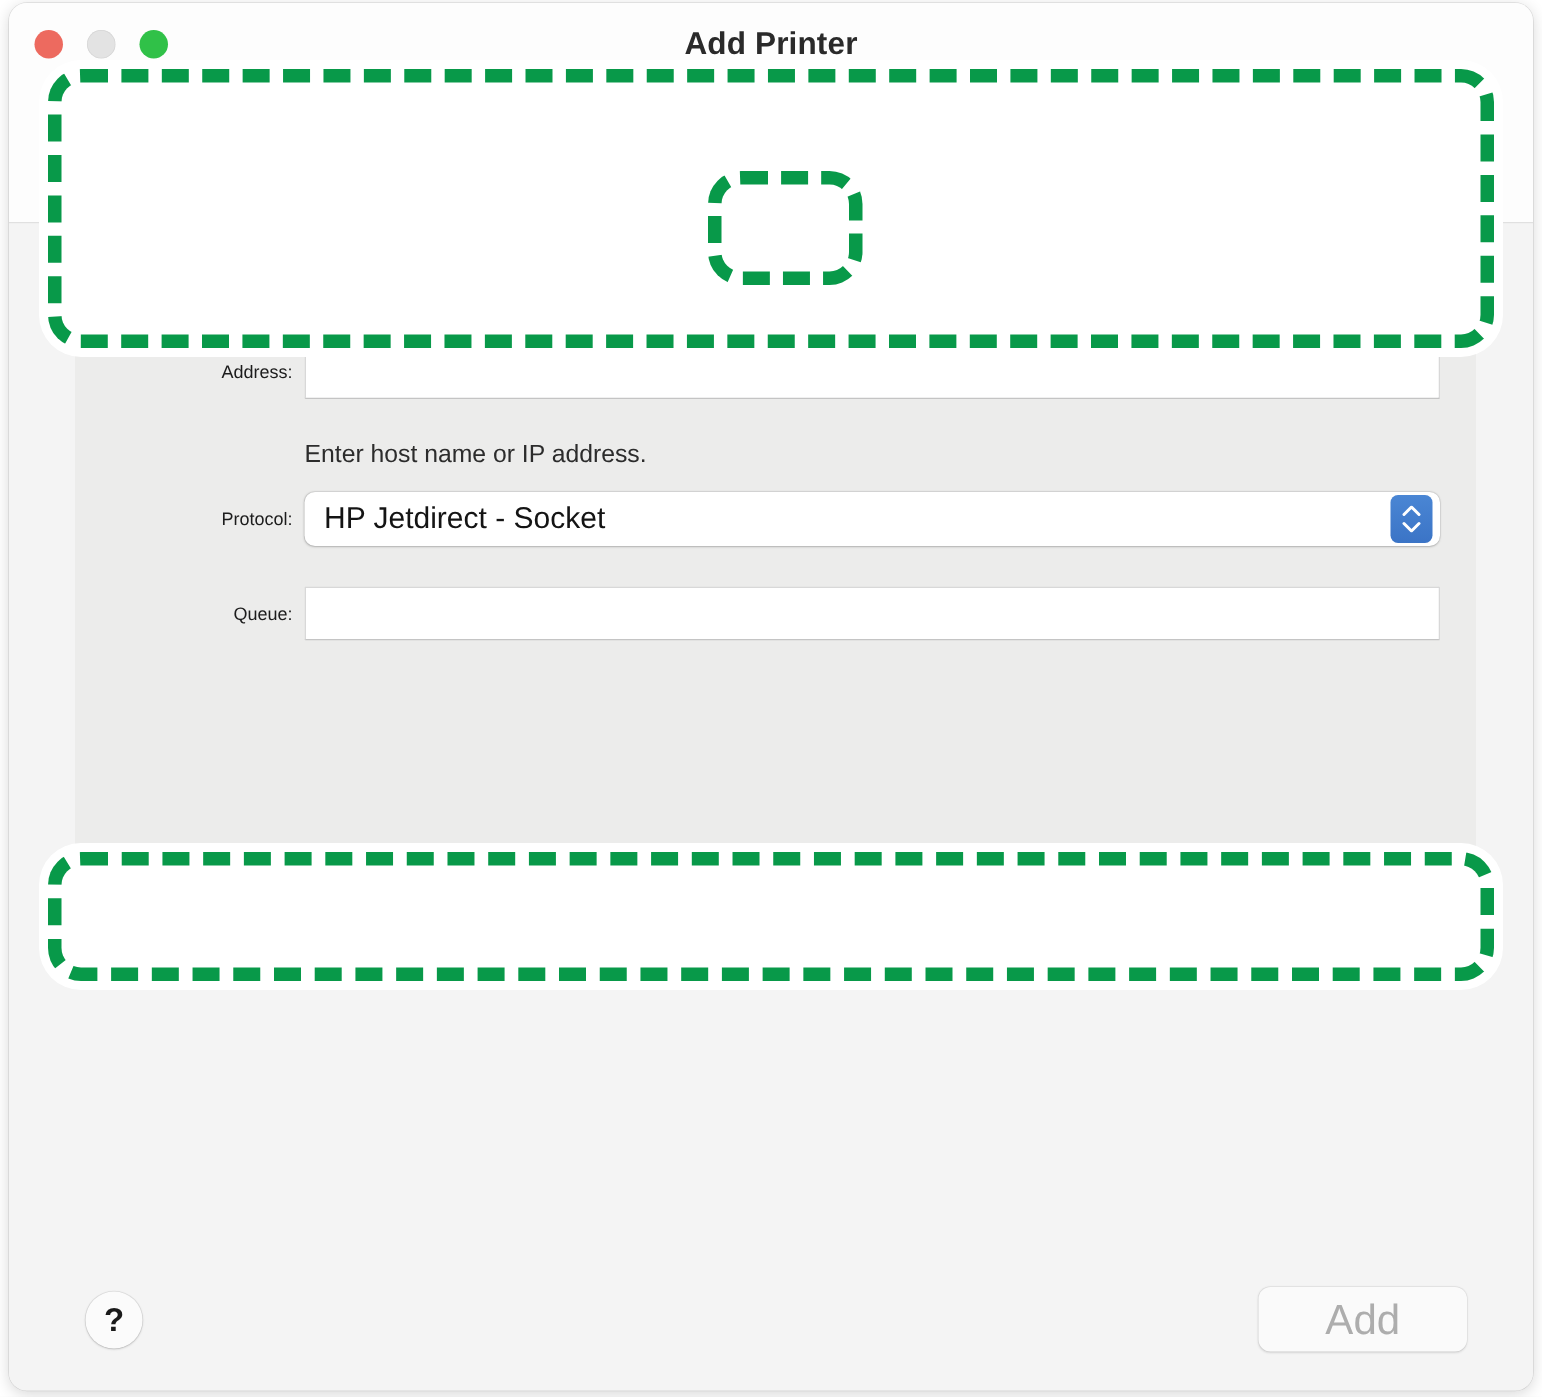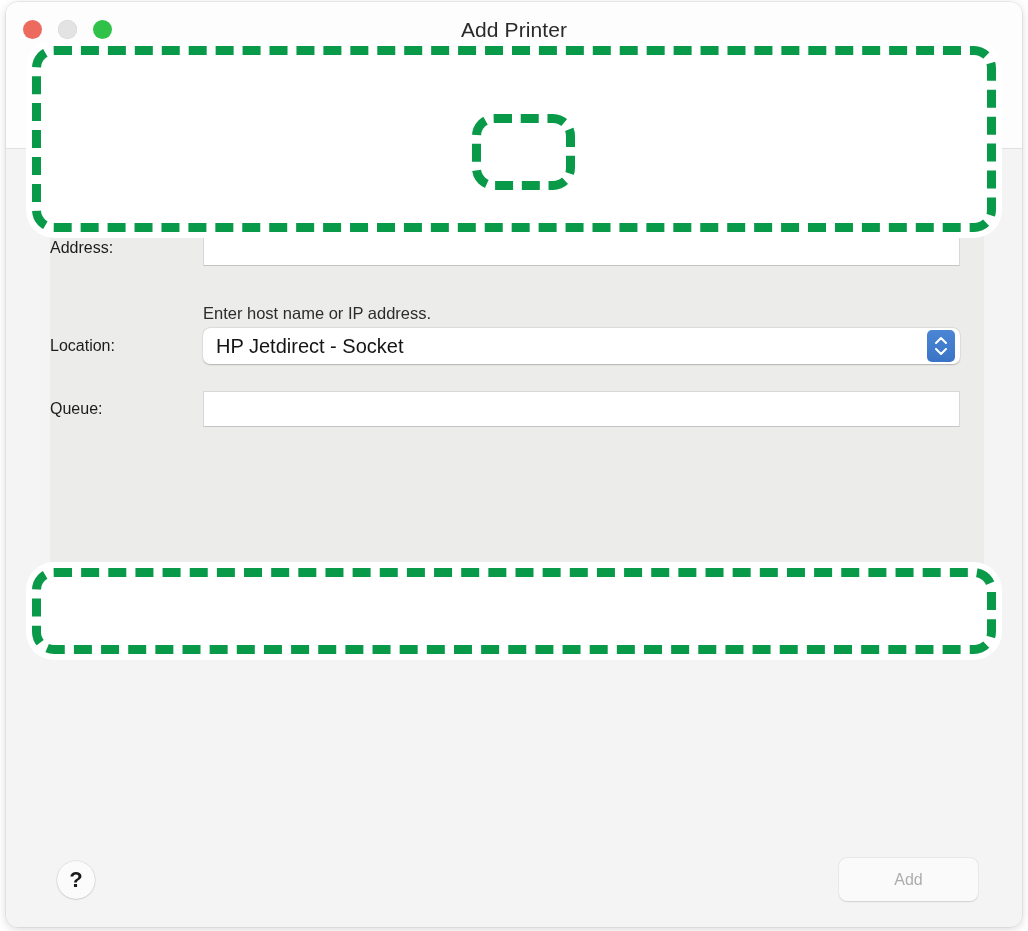--- a/index.html
+++ b/index.html
@@ -60,7 +60,7 @@
     width: 100%;
     text-align: center;
     font-size: 21px;
-    font-weight: normal;
+    font-weight: bold;
     color: #2a2a2a;
     letter-spacing: 0.1px;
   }

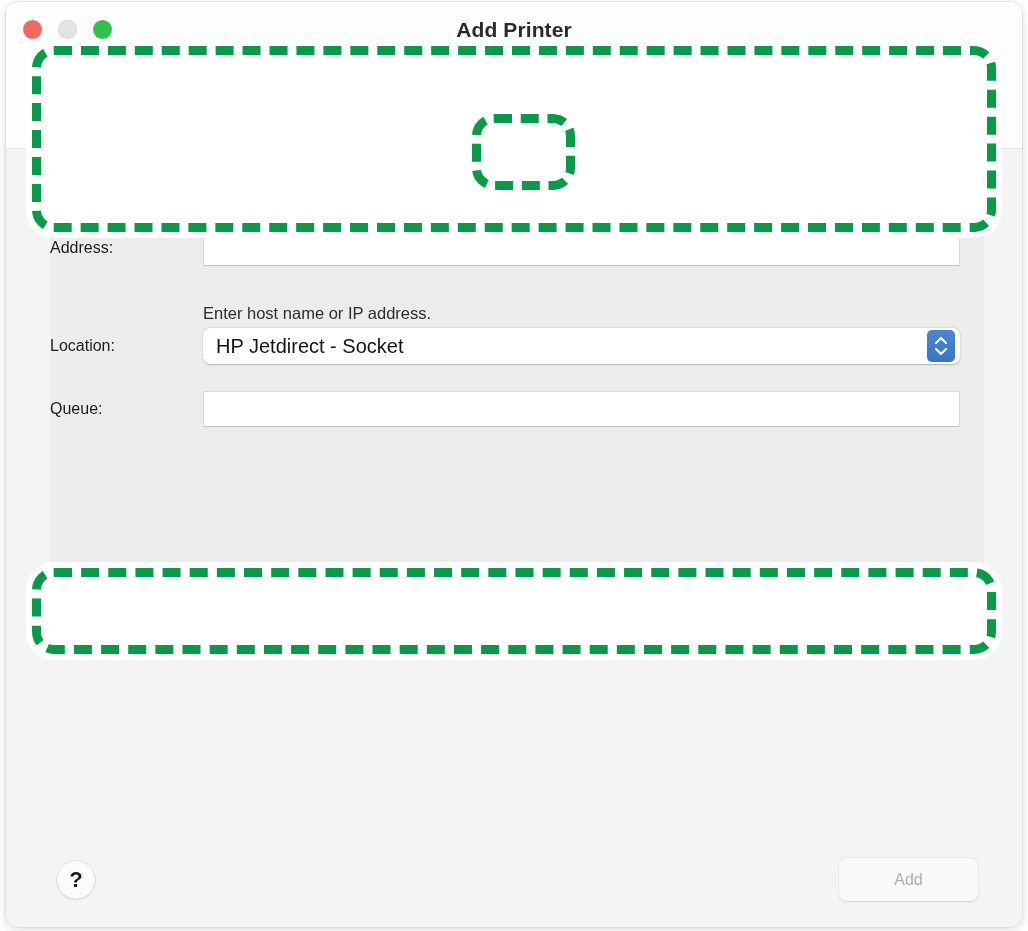--- a/index.html
+++ b/index.html
@@ -118,7 +118,8 @@
     position: absolute;
     left: 0;
     width: 145px;
-    font-size: 16px;
+    text-align: right;
+    font-size: 12px;
     color: #1c1c1c;
   }
   .hint {

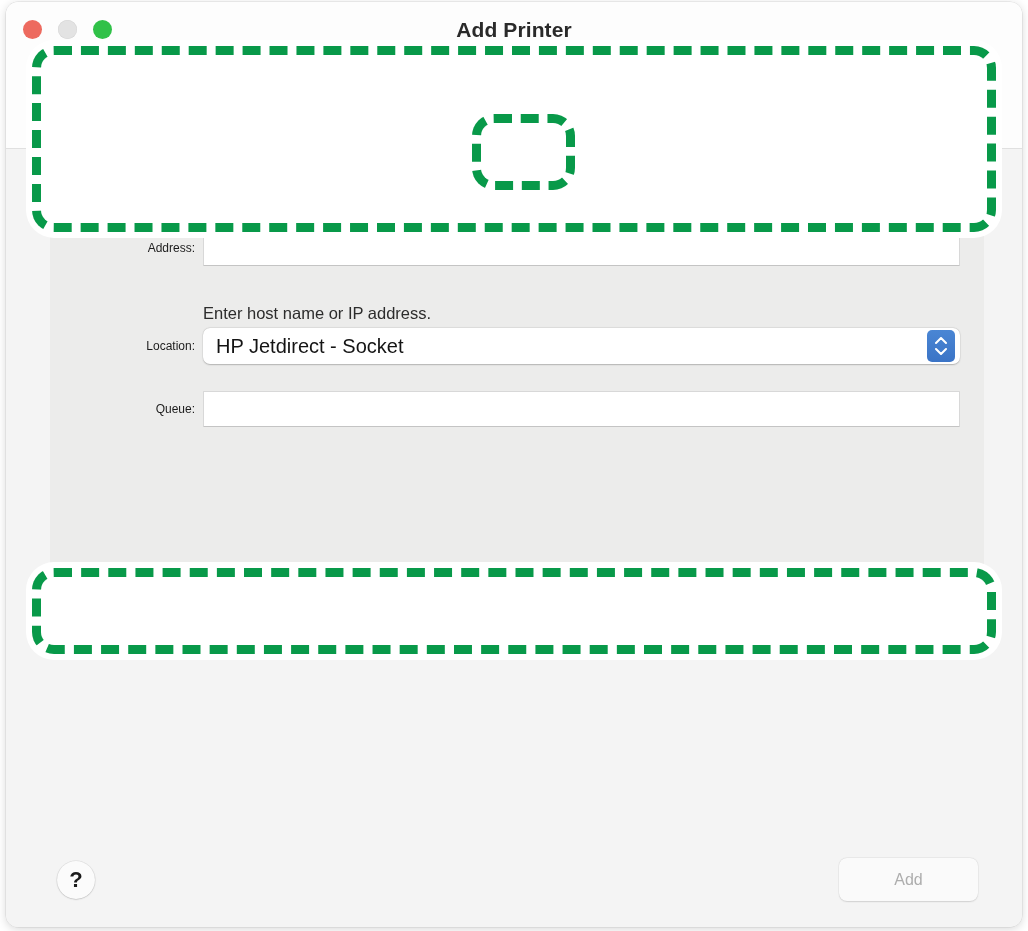--- a/index.html
+++ b/index.html
@@ -310,7 +310,7 @@
         <div class="textfield"></div>
       </div>
 
-      <div class="hint" style="top:88px;margin-top:10px;">Enter host name or IP address.</div>
+      <div class="hint" style="top:88px;">Enter host name or IP address.</div>
 
       <div class="row" style="top:119px;height:42px;">
         <span class="field-label">Location:</span>

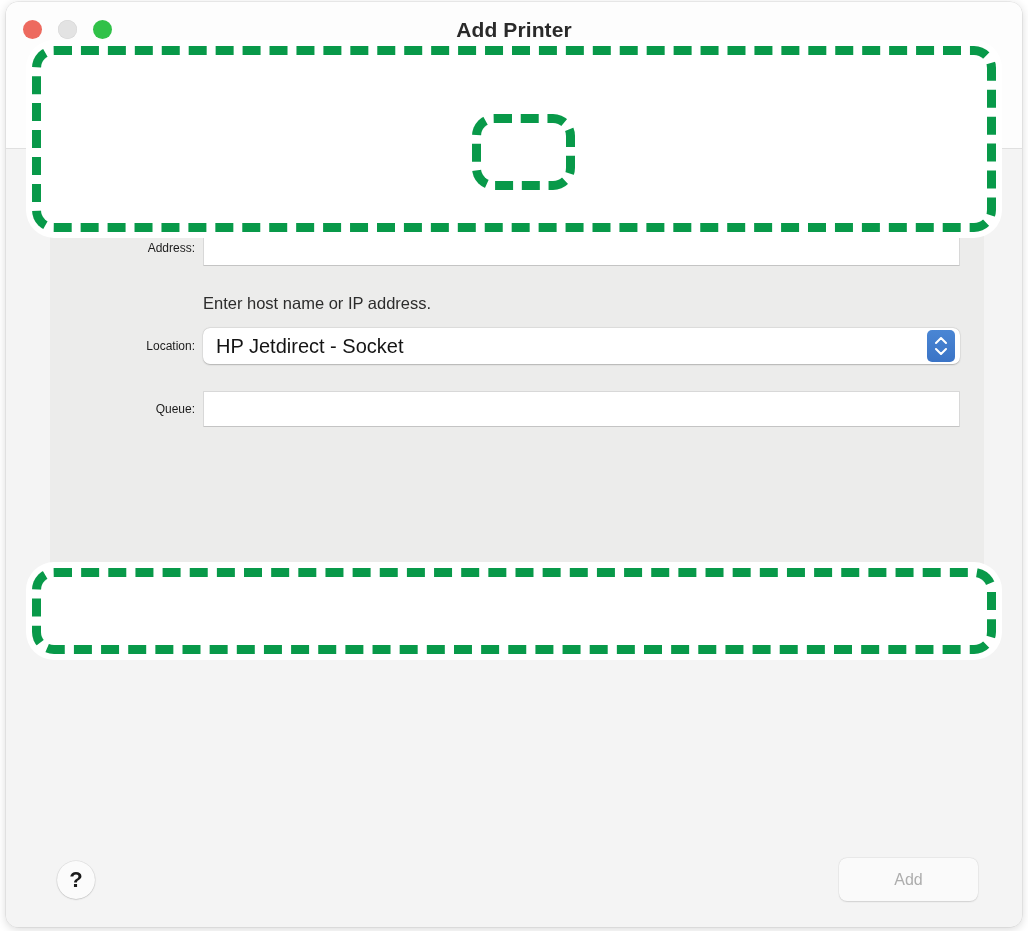--- a/index.html
+++ b/index.html
@@ -313,7 +313,7 @@
       <div class="hint" style="top:88px;">Enter host name or IP address.</div>
 
       <div class="row" style="top:119px;height:42px;">
-        <span class="field-label">Location:</span>
+        <span class="field-label">Protocol:</span>
         <div class="popup">
           <span class="value">HP Jetdirect - Socket</span>
           <span class="stepper">

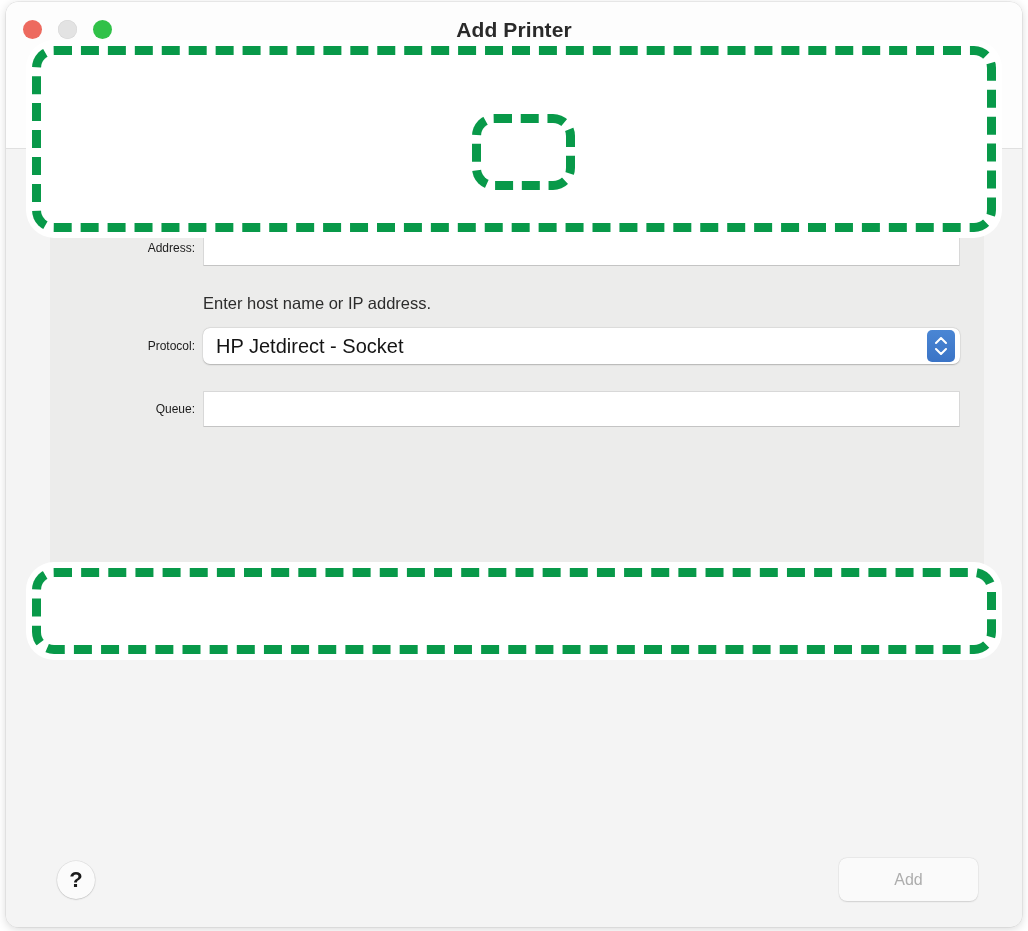--- a/index.html
+++ b/index.html
@@ -214,7 +214,7 @@
     display: flex;
     align-items: center;
     justify-content: center;
-    font-size: 16px;
+    font-size: 28px;
     color: #adadad;
   }
 

